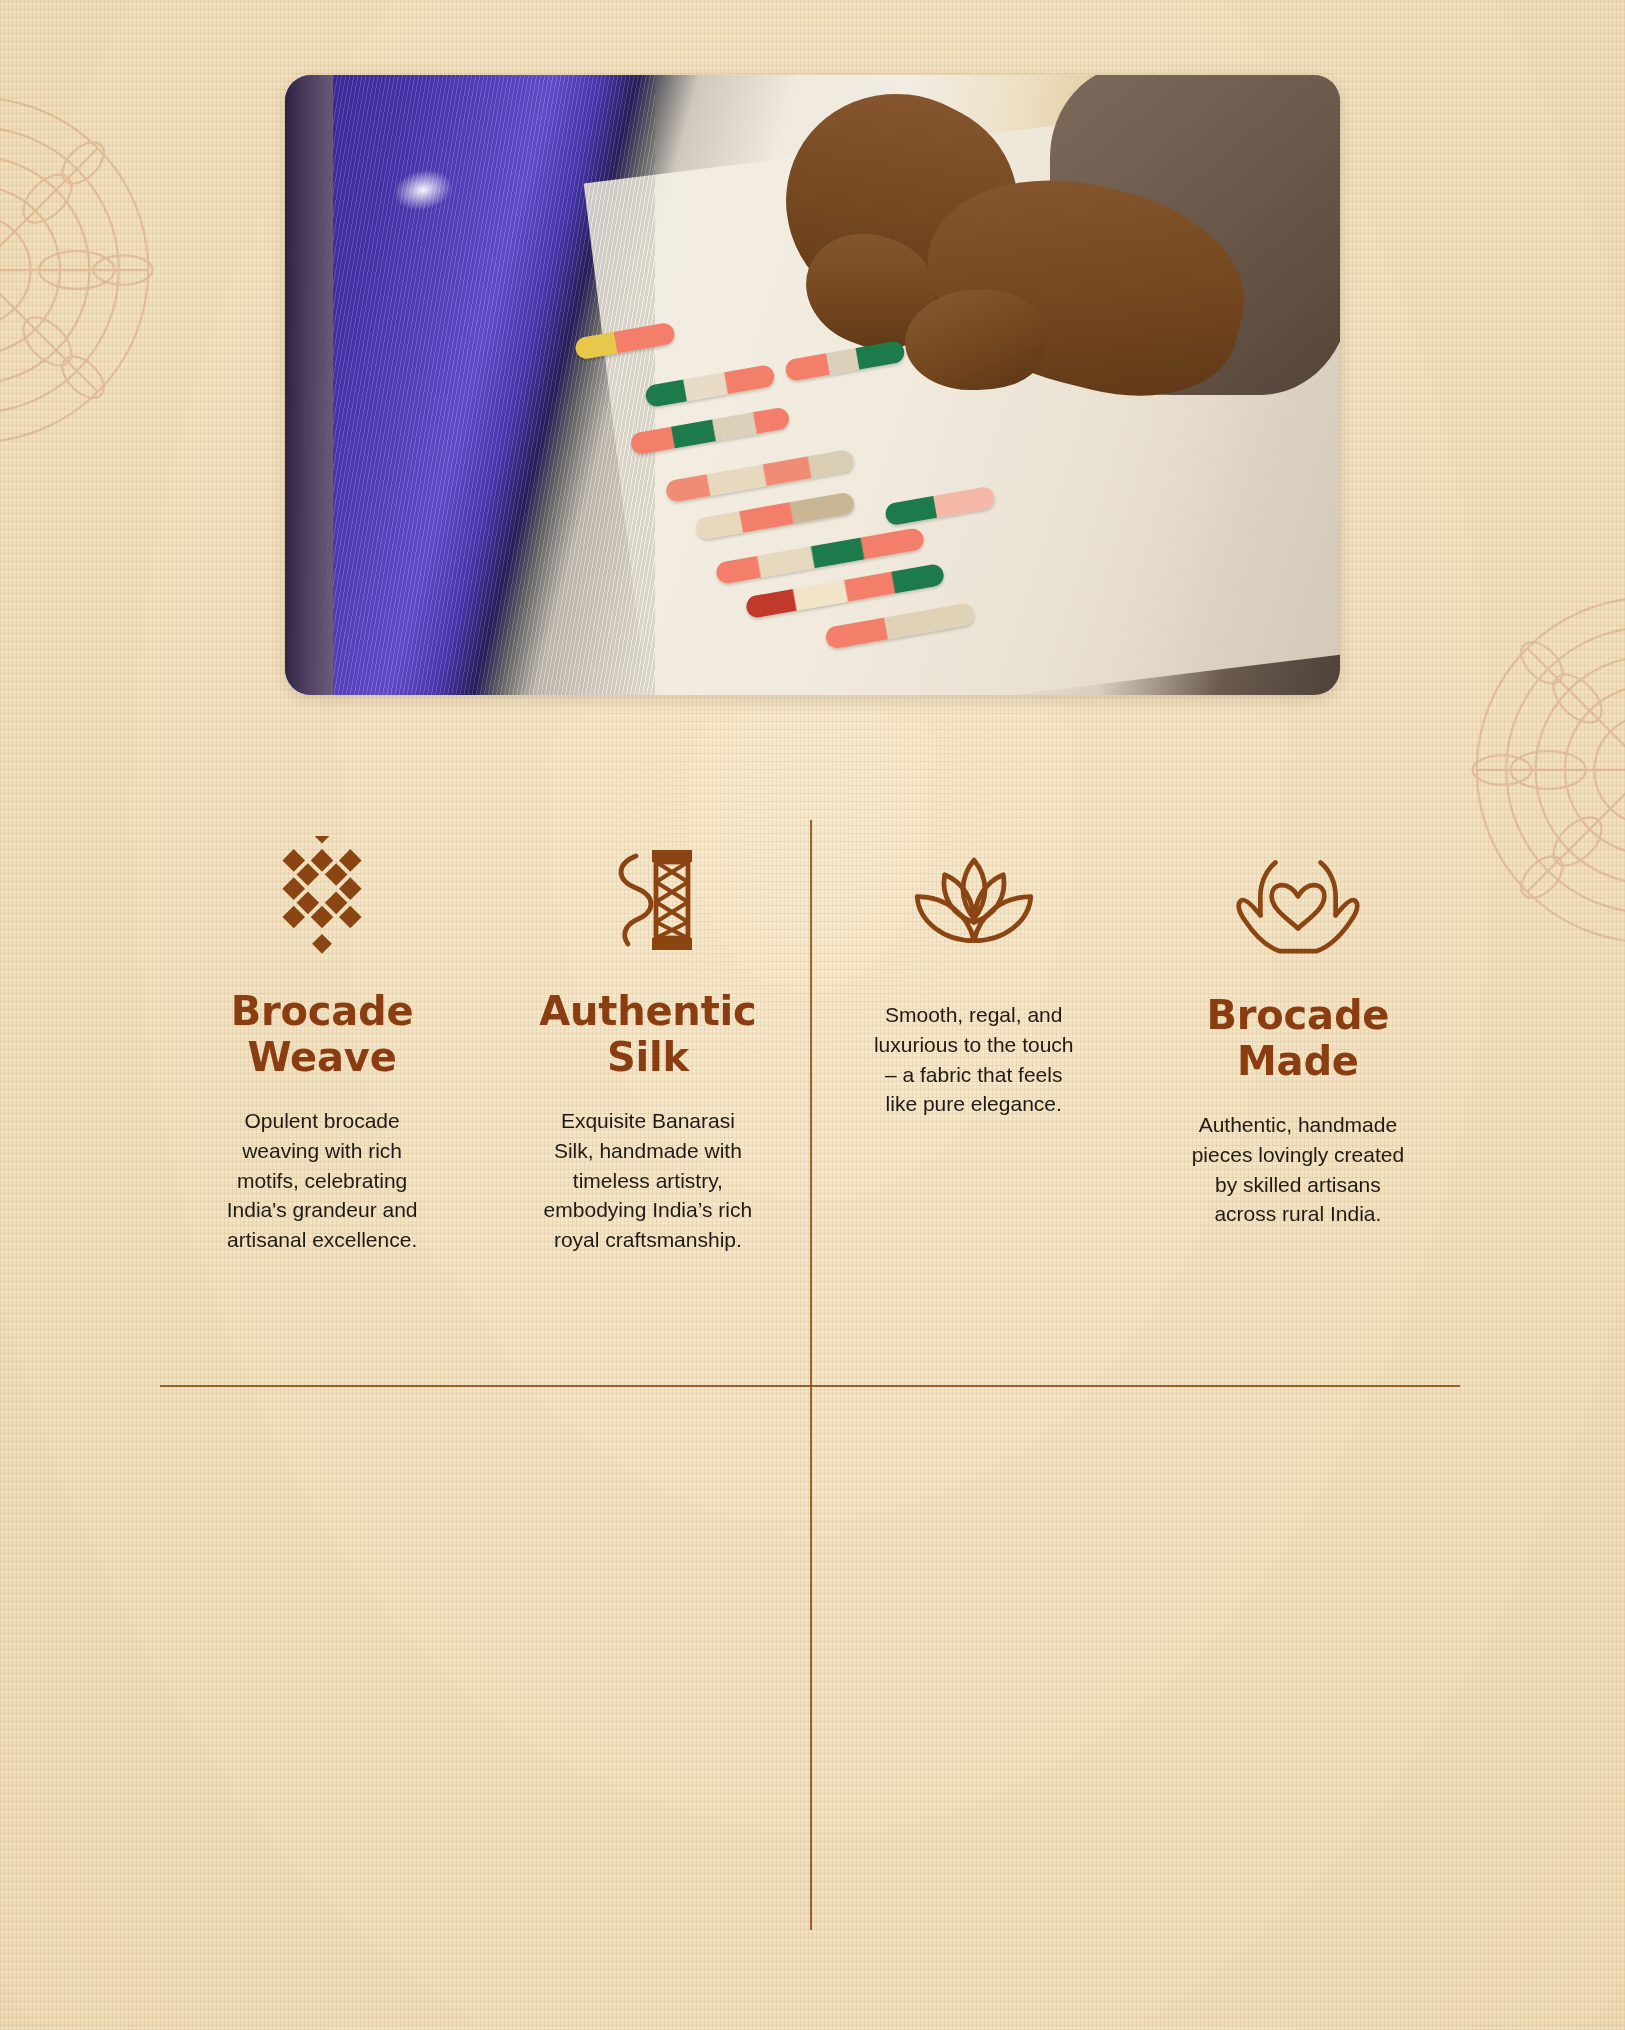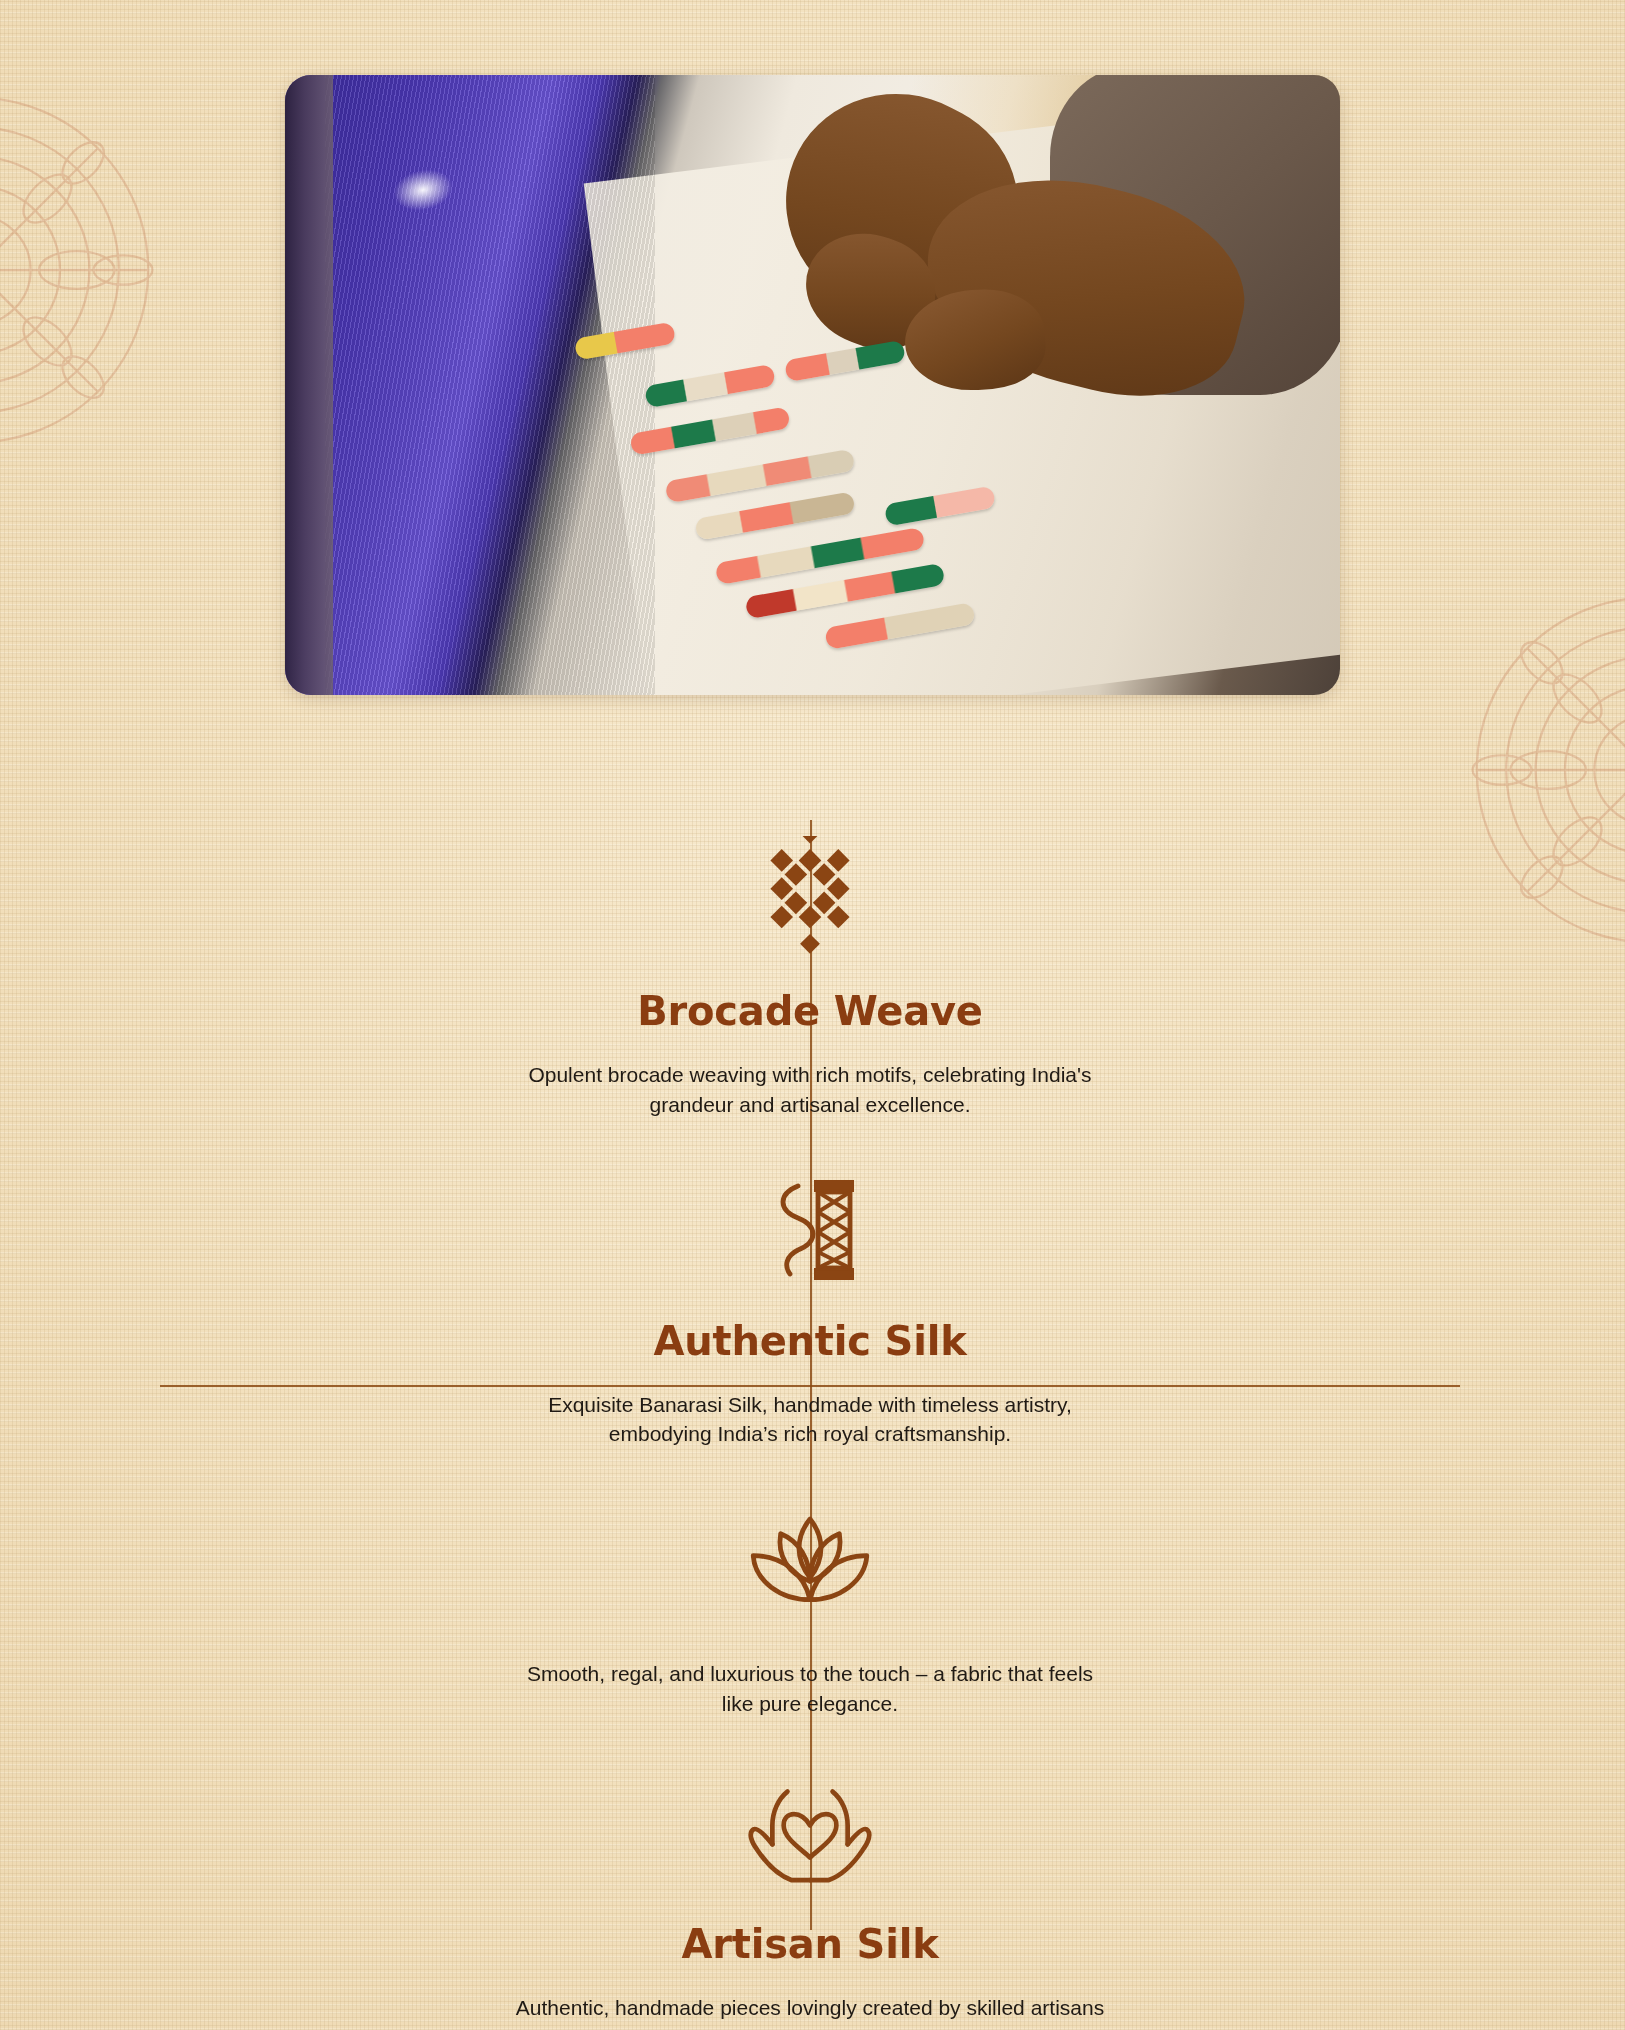--- a/index.html
+++ b/index.html
@@ -125,7 +125,7 @@
     width: 1300px;
     height: 1130px;
     display: grid;
-    grid-template-columns: 1fr;
+    grid-template-columns: 1fr 1fr 1fr 1fr;
     grid-template-rows: 1fr 1fr;
   }
   .divider-v {

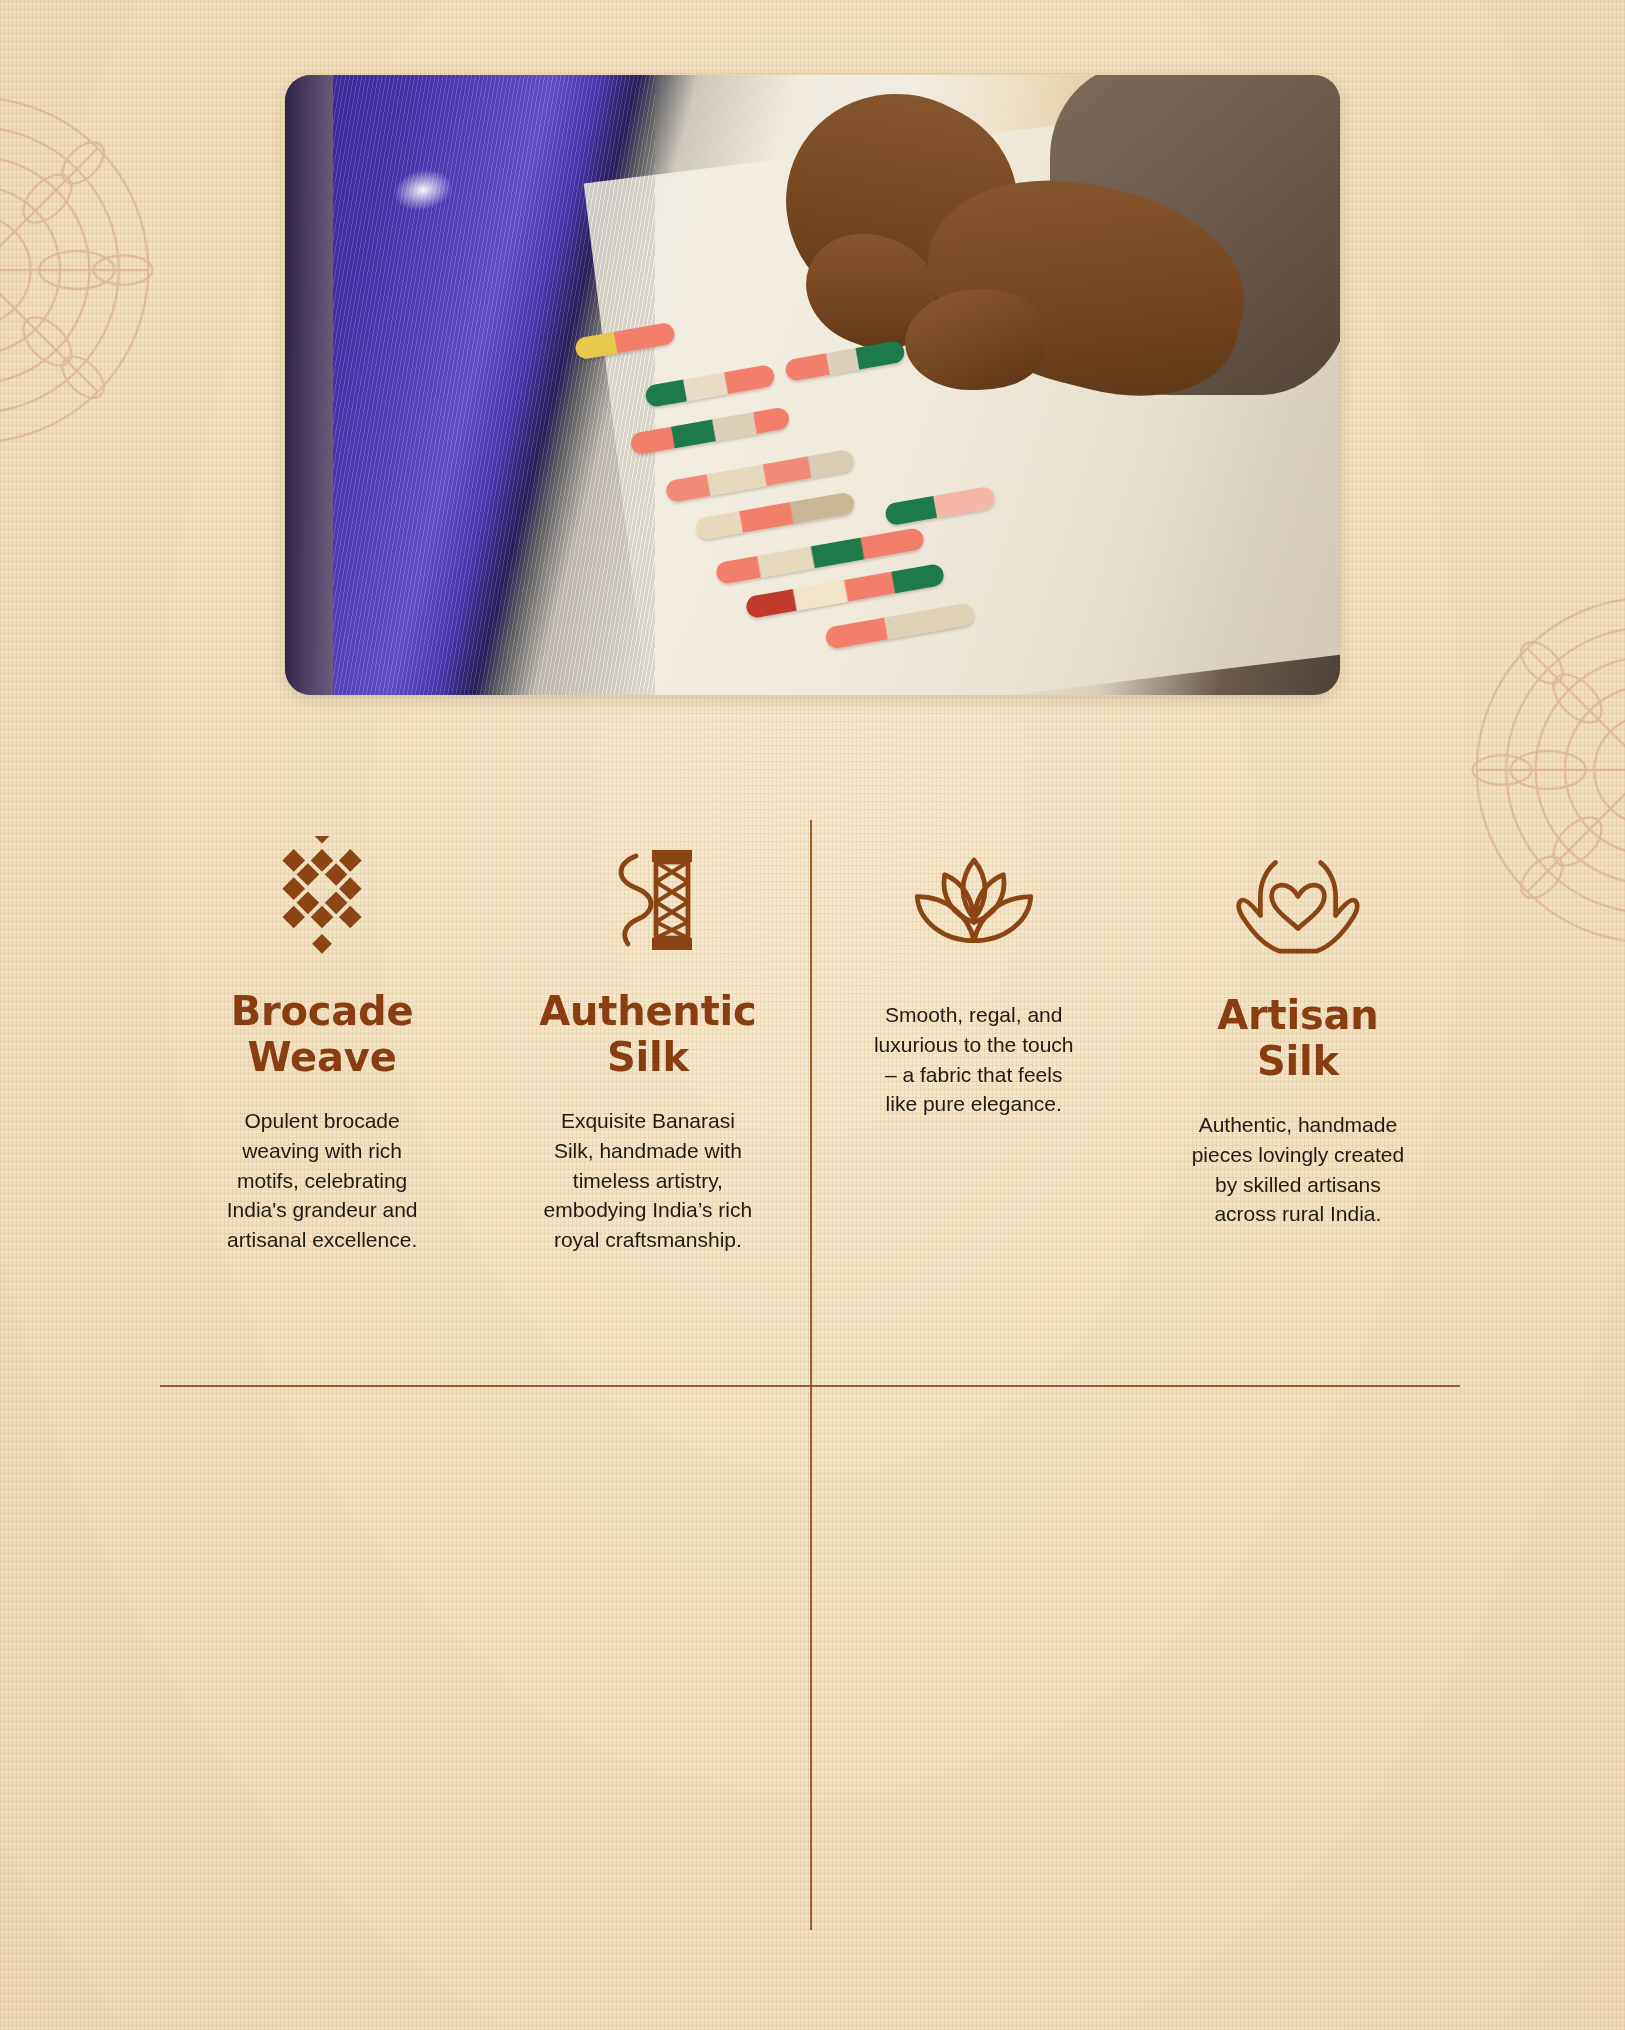--- a/index.html
+++ b/index.html
@@ -338,7 +338,7 @@
           <path d="M54 36 C58 31, 62 27, 64 28 C67 30, 65 35, 62 39 C58 45, 52 52, 44 55 L34 55"></path>
         </svg>
       </div>
-      <div class="cell-title">Artisan Silk</div>
+      <div class="cell-title">Brocade Made</div>
       <div class="cell-desc">Authentic, handmade pieces lovingly created by skilled artisans across rural India.</div>
     </div>
 

